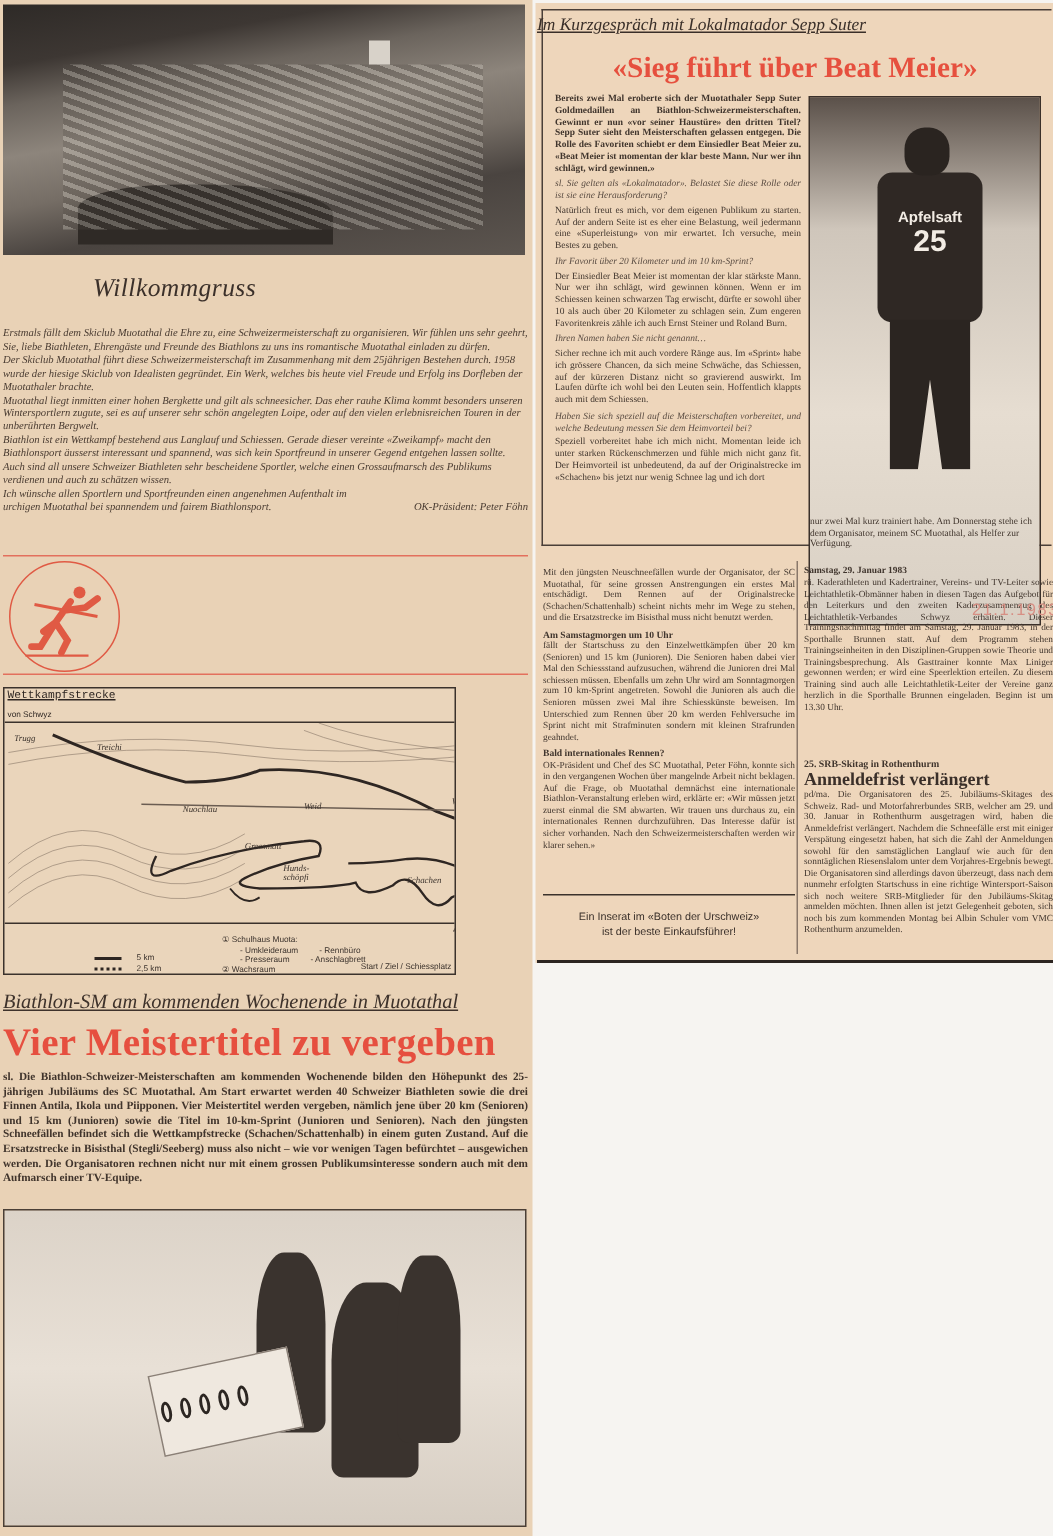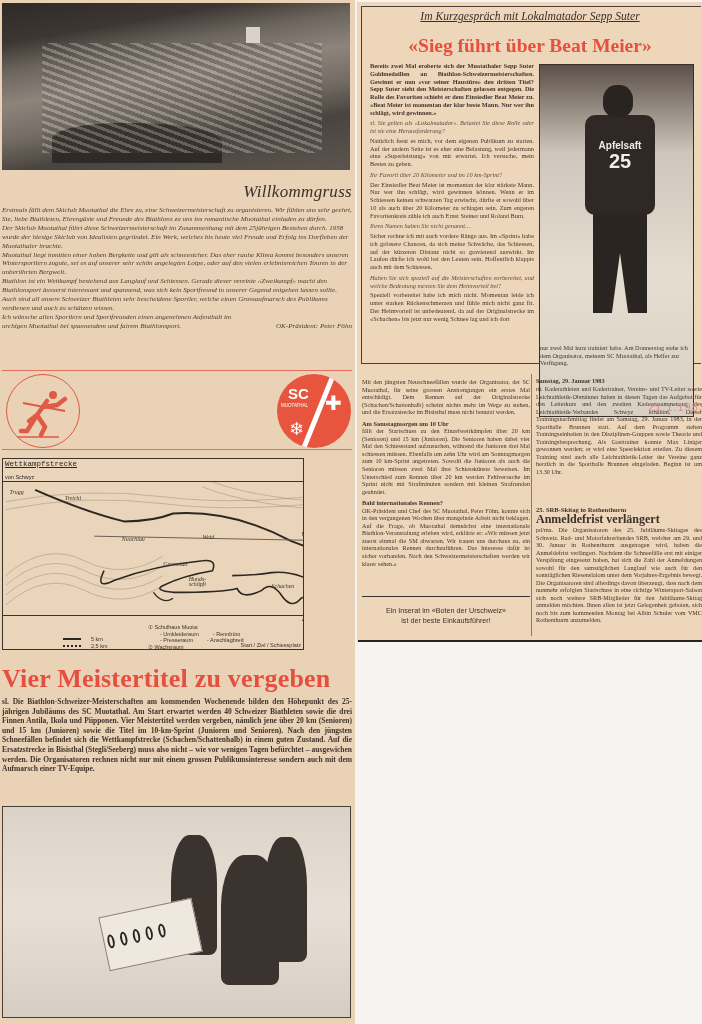--- a/index.html
+++ b/index.html
@@ -81,7 +81,7 @@
 
   
   .frame-right { position: absolute; left: 361px; top: 6px; width: 340px; height: 358px; border: 1px solid #4a3f38; border-right: none; }
-  .interview-kicker { position: absolute; left: 358px; top: 10px; width: 344px; text-align: center; font-style: italic; font-size: 11.6px; color: #3a2f29; text-decoration: underline; }
+  .interview-kicker { position: absolute; left: 358px; top: 10px; width: 344px; font-style: italic; font-size: 11.6px; color: #3a2f29; text-decoration: underline; }
   .interview-title { position: absolute; left: 358px; top: 35px; width: 344px; text-align: center; font-size: 19.5px; font-weight: bold; color: #e6503e; }
   .interview-col { position: absolute; left: 370px; top: 62px; width: 164px; font-size: 6.3px; line-height: 7.75px; color: #40352d; text-align: justify; }
   .interview-col .lead { font-weight: bold; }

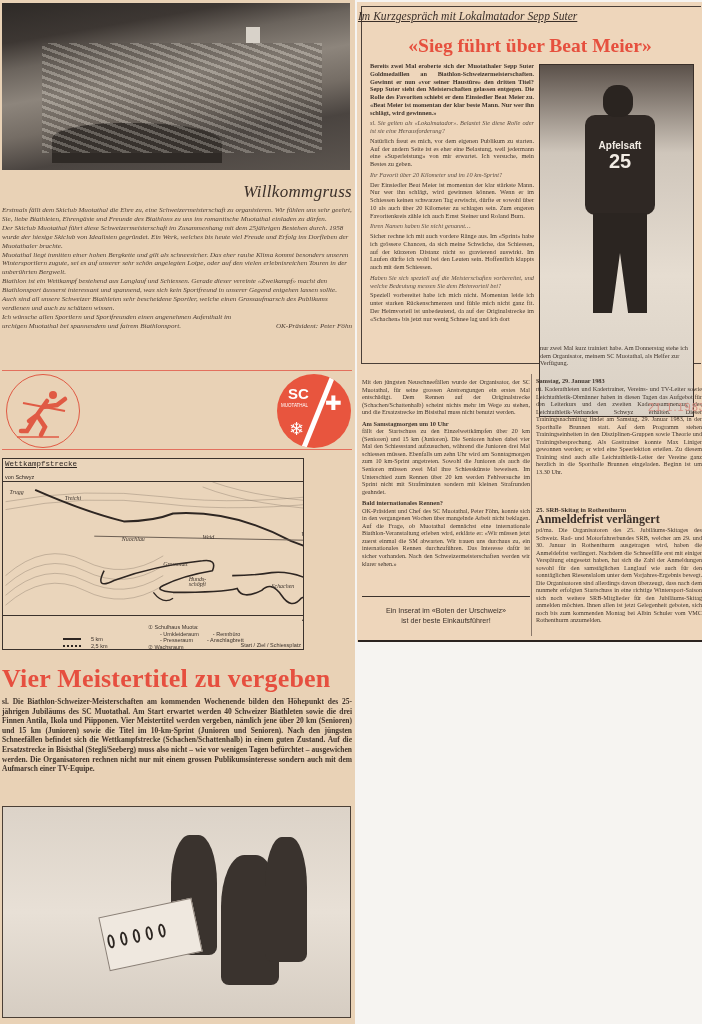--- a/index.html
+++ b/index.html
@@ -42,7 +42,7 @@
 
   
   .welcome { position: absolute; left: 2px; top: 182px; width: 350px; }
-  .welcome h2 { text-align: right; font-style: italic; font-weight: normal; font-size: 17px; color: #3b302a; letter-spacing: .3px; margin-bottom: 4px; margin-left: 60px; }
+  .welcome h2 { text-align: left; font-style: italic; font-weight: normal; font-size: 17px; color: #3b302a; letter-spacing: .3px; margin-bottom: 16px; margin-left: 60px; }
   .welcome p { font-style: italic; font-size: 7.1px; line-height: 8.9px; color: #4a3c32; }
   .welcome .sign { display: flex; justify-content: space-between; }
 

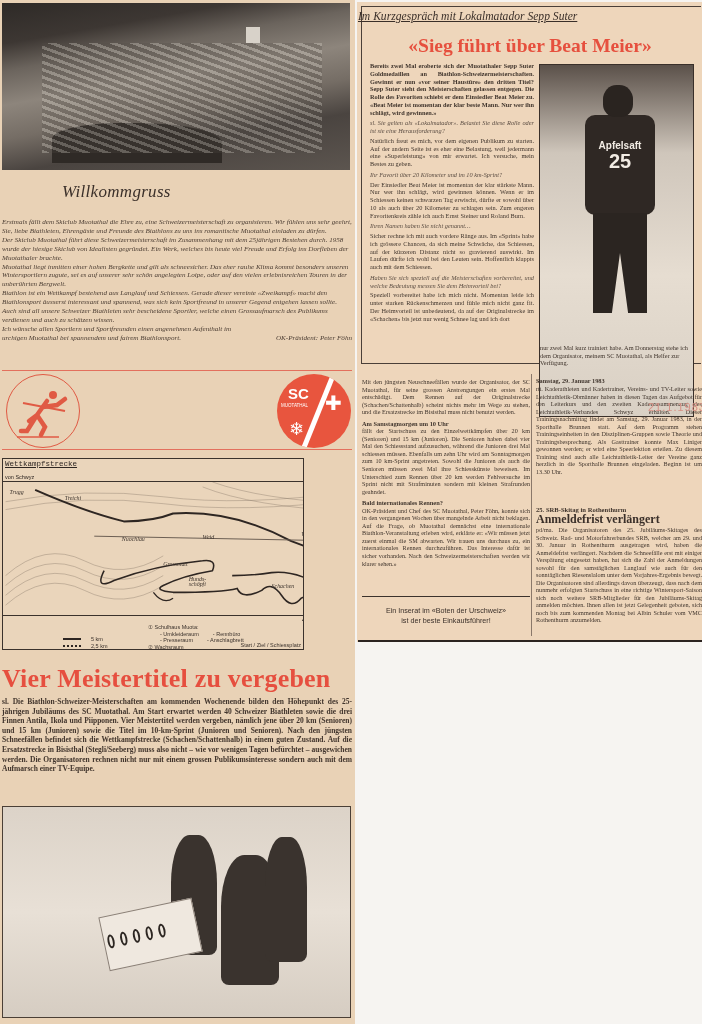--- a/index.html
+++ b/index.html
@@ -139,13 +139,6 @@
         <path d="M16 28 L58 36" stroke-width="2"></path>
       </g>
     </svg>
-  </div>
-  <div class="logo-right">
-    <div class="ski"></div>
-    <div class="sc">SC</div>
-    <div class="muo">MUOTATHAL</div>
-    <div class="cross">✚</div>
-    <div class="flake">❄</div>
   </div>
 </div>
 

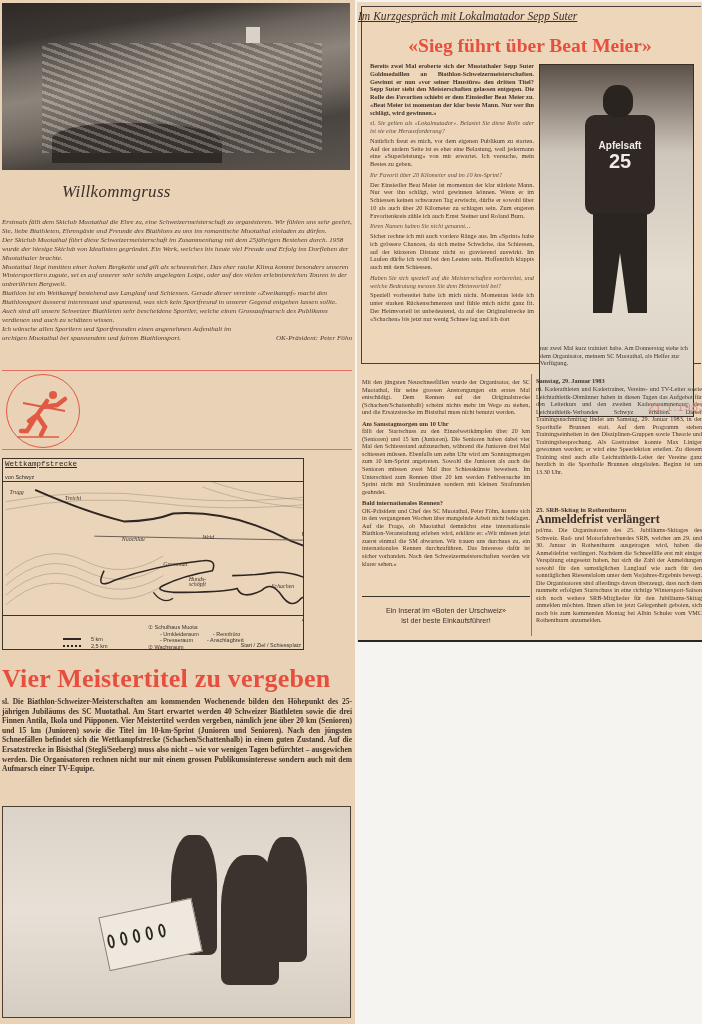--- a/index.html
+++ b/index.html
@@ -200,6 +200,7 @@
 </div>
 
 <div class="vier">
+  <div class="kicker">Biathlon-SM am kommenden Wochenende in Muotathal</div>
   <h1>Vier Meistertitel zu vergeben</h1>
   <p>sl. Die Biathlon-Schweizer-Meisterschaften am kommenden Wochenende bilden den Höhepunkt des 25-jährigen Jubiläums des SC Muotathal. Am Start erwartet werden 40 Schweizer Biathleten sowie die drei Finnen Antila, Ikola und Piipponen. Vier Meistertitel werden vergeben, nämlich jene über 20 km (Senioren) und 15 km (Junioren) sowie die Titel im 10-km-Sprint (Junioren und Senioren). Nach den jüngsten Schneefällen befindet sich die Wettkampfstrecke (Schachen/Schattenhalb) in einem guten Zustand. Auf die Ersatzstrecke in Bisisthal (Stegli/Seeberg) muss also nicht – wie vor wenigen Tagen befürchtet – ausgewichen werden. Die Organisatoren rechnen nicht nur mit einem grossen Publikumsinteresse sondern auch mit dem Aufmarsch einer TV-Equipe.</p>
 </div>

